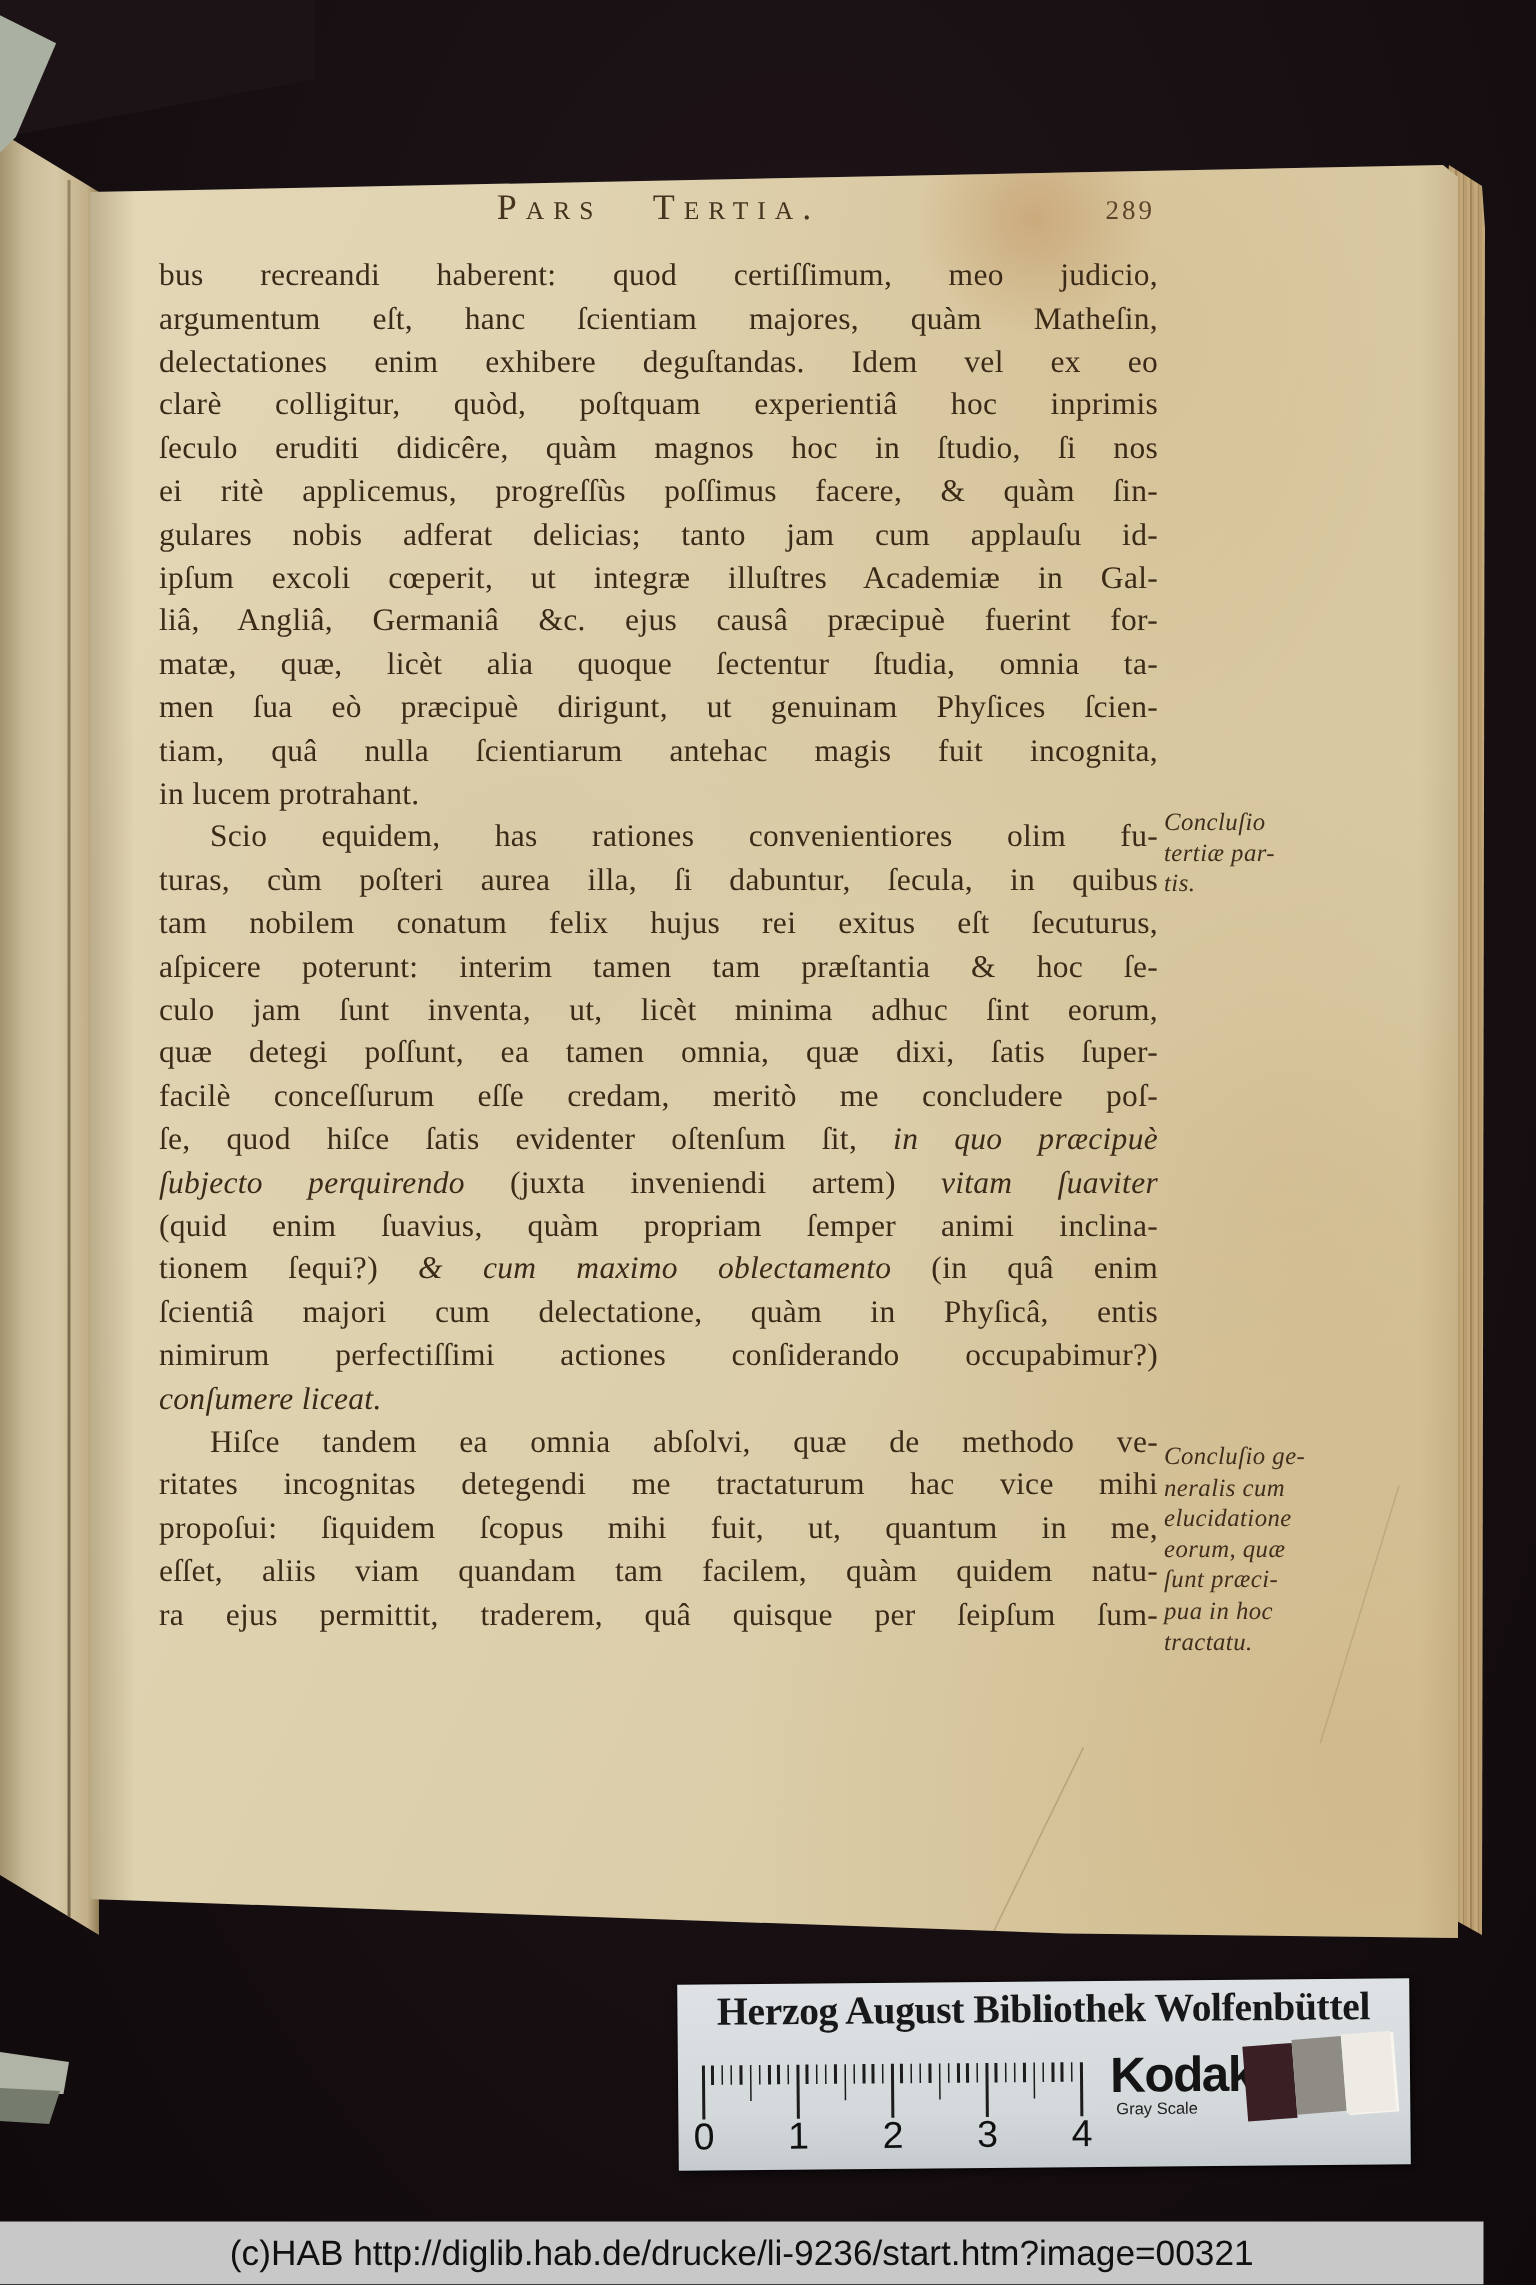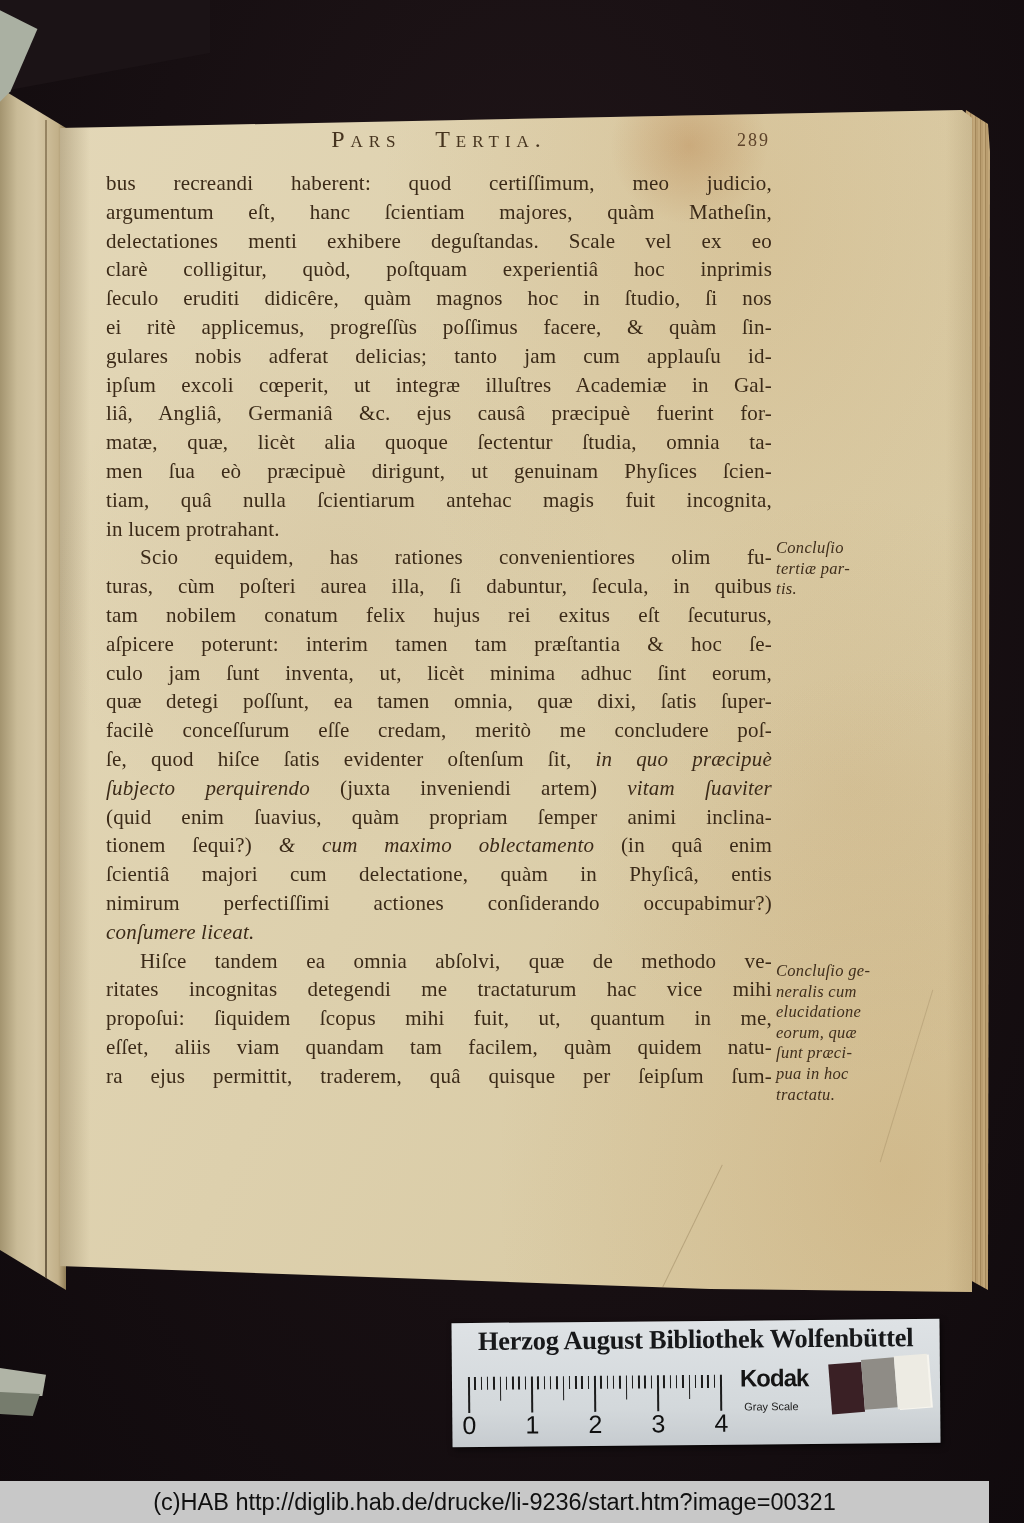--- a/index.html
+++ b/index.html
@@ -117,7 +117,7 @@
     <div class="text-column">
         <div class="line"><span>bus recreandi haberent: quod certiſſimum, meo judicio,</span></div>
         <div class="line"><span>argumentum eſt, hanc ſcientiam majores, quàm Matheſin,</span></div>
-        <div class="line"><span>delectationes menti exhibere deguſtandas. Scale vel ex eo</span></div>
+        <div class="line"><span>delectationes enim exhibere deguſtandas. Idem vel ex eo</span></div>
         <div class="line"><span>clarè colligitur, quòd, poſtquam experientiâ hoc inprimis</span></div>
         <div class="line"><span>ſeculo eruditi didicêre, quàm magnos hoc in ſtudio, ſi nos</span></div>
         <div class="line"><span>ei ritè applicemus, progreſſùs poſſimus facere, &amp; quàm ſin-</span></div>

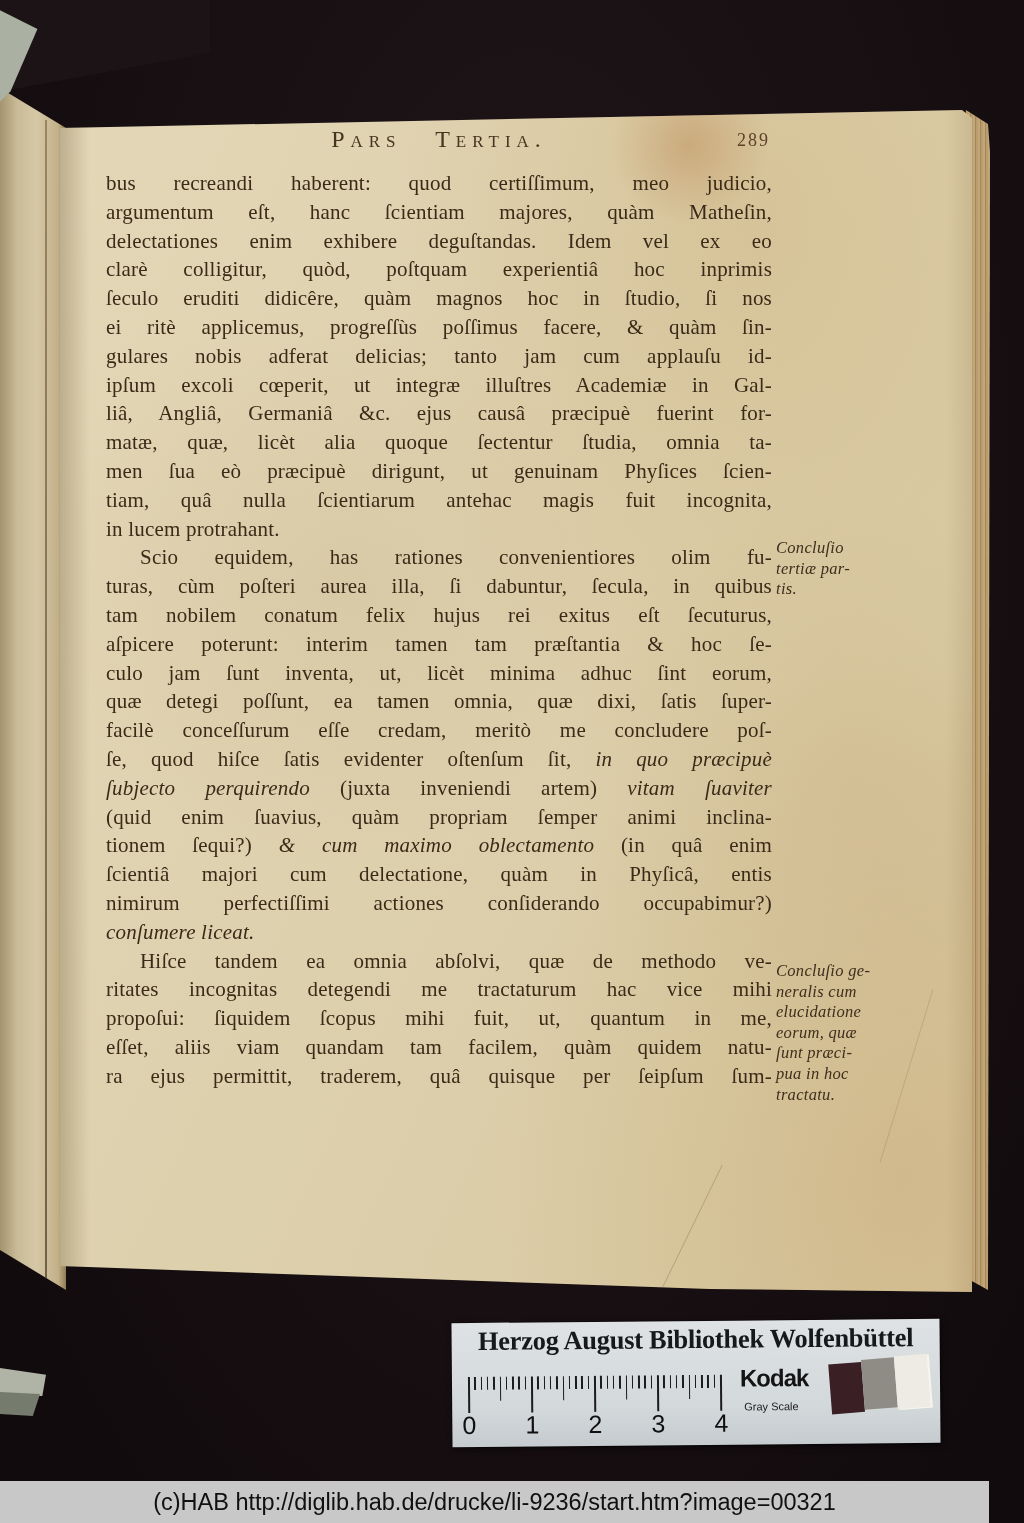--- a/index.html
+++ b/index.html
@@ -79,7 +79,7 @@
   .rnum{position:absolute;top:34px;transform:translateX(-50%);
     font-family:"Liberation Sans","DejaVu Sans",sans-serif;font-size:25px;color:#101010;}
   .kodak{position:absolute;left:288px;top:44px;font-family:"Liberation Sans","DejaVu Sans",sans-serif;
-    font-weight:bold;font-size:24px;letter-spacing:-1px;color:#141414;}
+    font-weight:bold;font-size:33px;letter-spacing:-1px;color:#141414;}
   .grayscale-label{position:absolute;left:292px;top:80px;
     font-family:"Liberation Sans","DejaVu Sans",sans-serif;font-size:11px;color:#202020;}
   .patches{position:absolute;left:378px;top:38px;width:104px;height:56px;

